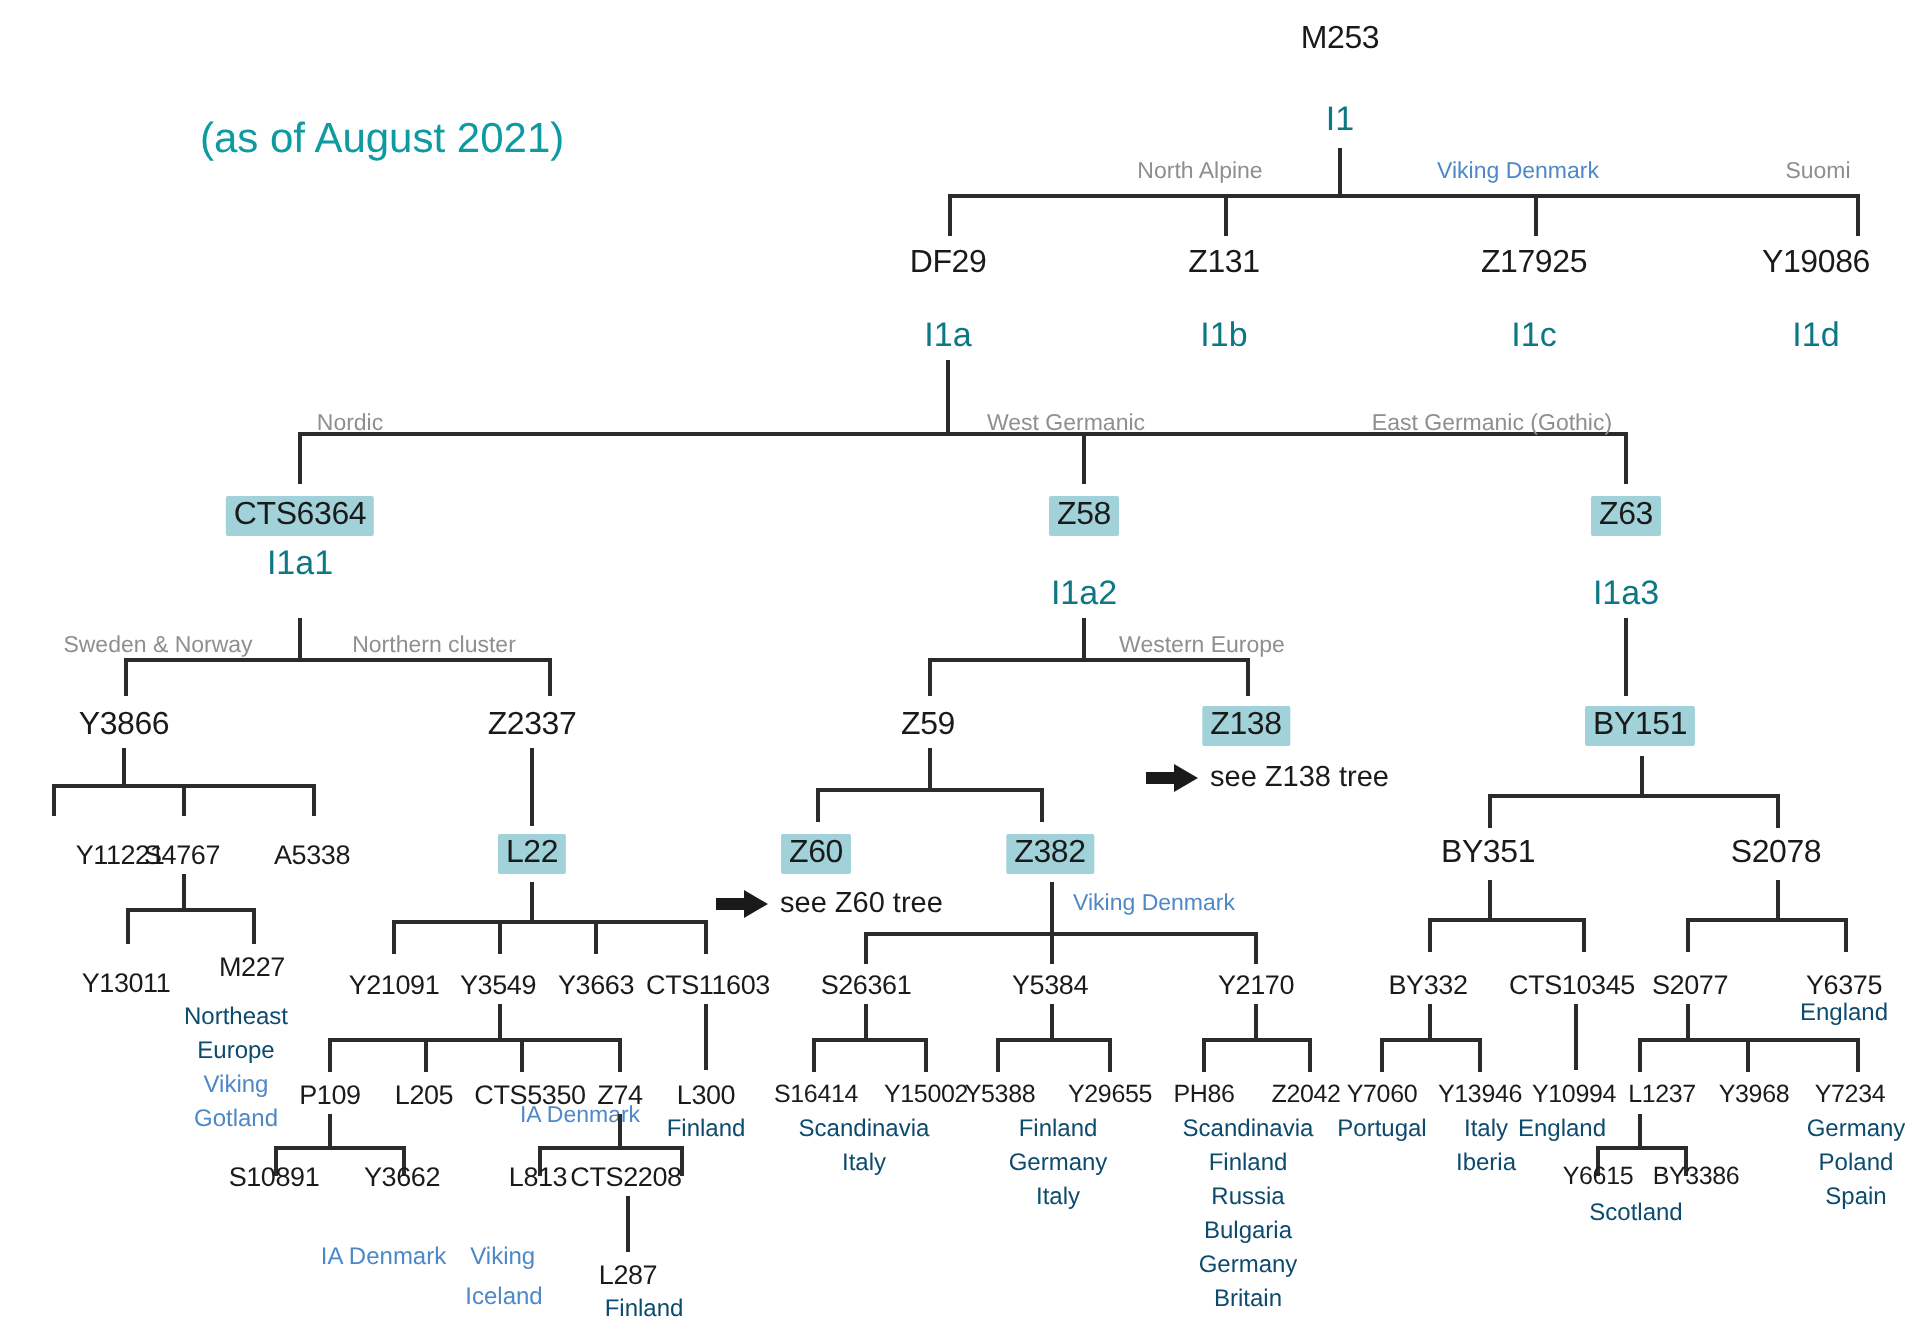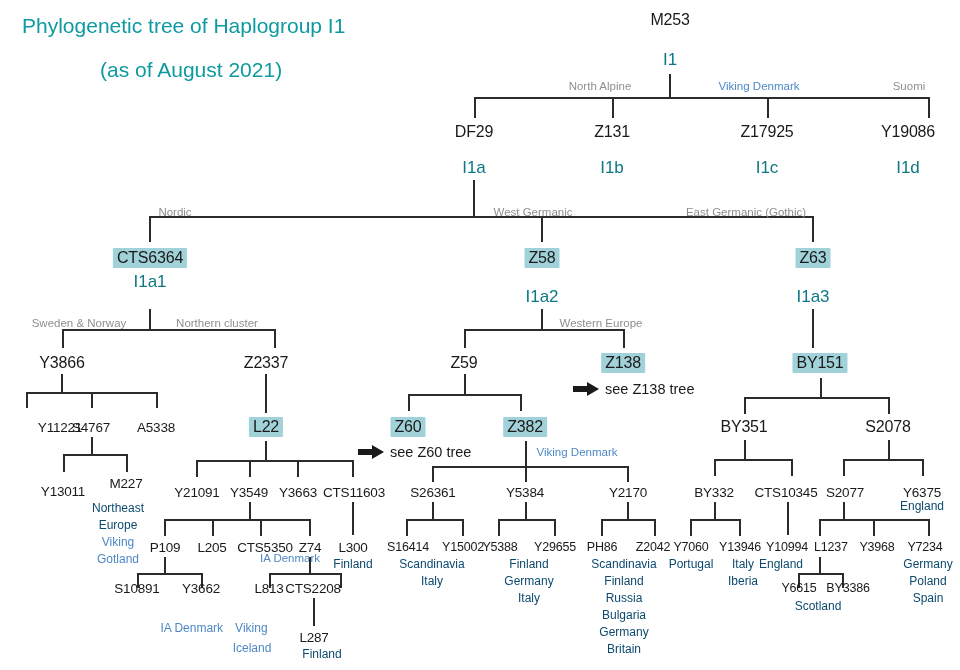--- a/index.html
+++ b/index.html
@@ -107,7 +107,6 @@
 
 <div id="canvas">
 
-  <div class="title" id="title1">Phylogenetic tree of Haplogroup I1</div>
   <div class="title" id="title2">(as of August 2021)</div>
 
   <div class="node" style="left:670px; top:11px;">M253</div>

